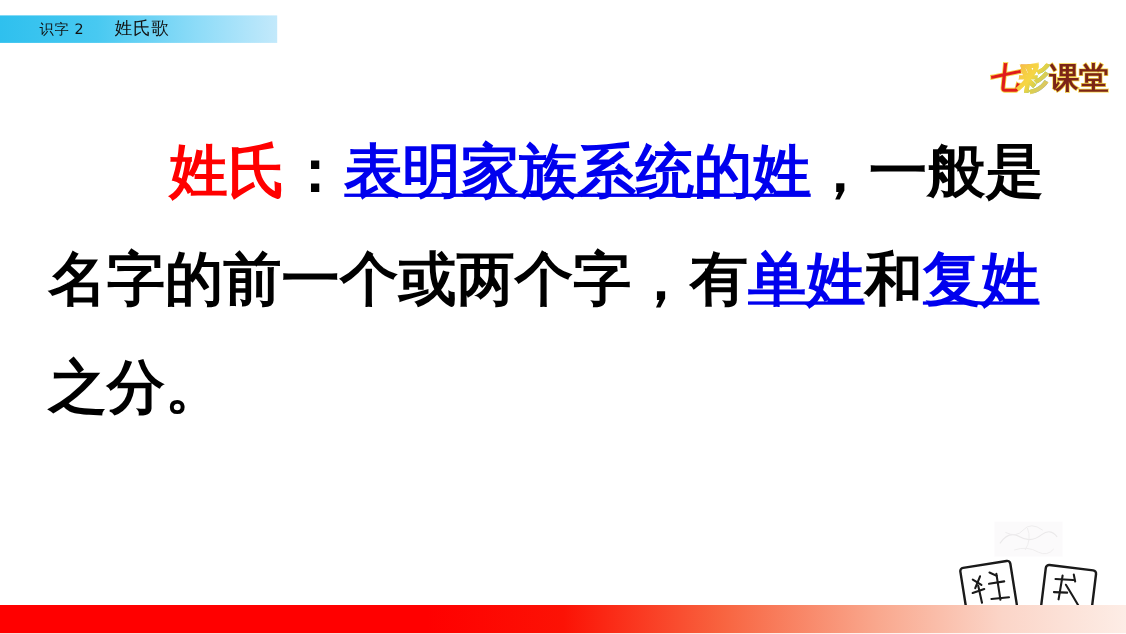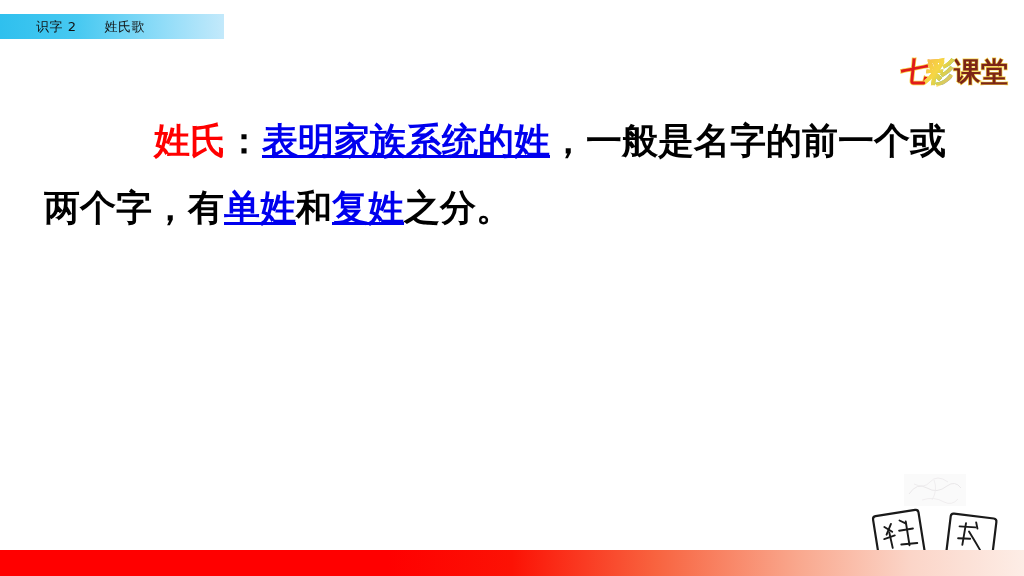--- a/index.html
+++ b/index.html
@@ -23,7 +23,7 @@
     position: absolute;
     left: 0;
     top: 14px;
-    width: 224px;
+    width: 252px;
     height: 25px;
     background: linear-gradient(to right, #2FC0EE 0%, #48C9F1 35%, #8FDCF8 72%, #C3E9FB 100%);
     display: flex;

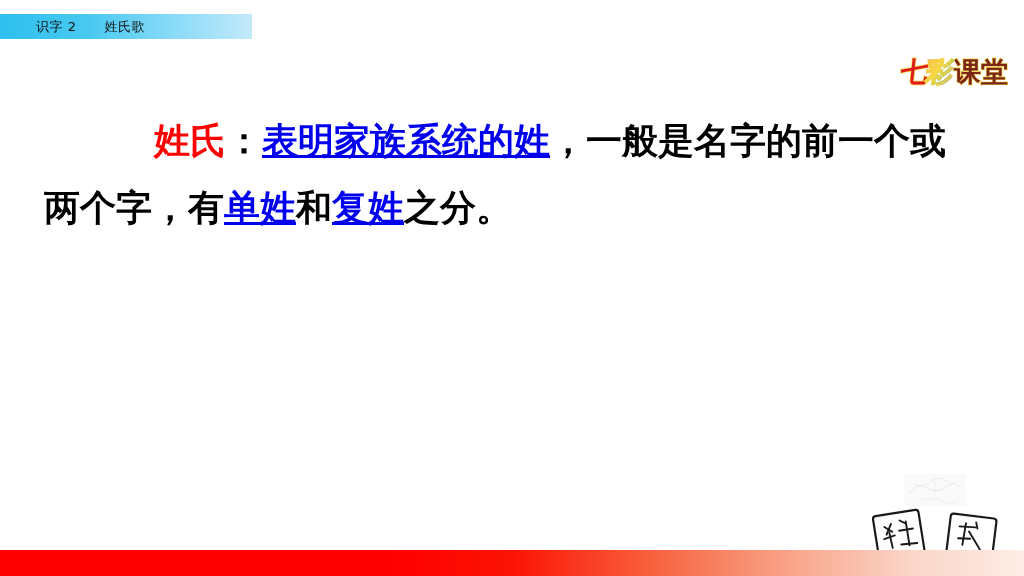--- a/index.html
+++ b/index.html
@@ -38,7 +38,7 @@
   }
   #header-bar .lesson-title {
     margin-left: 28px;
-    font-size: 13px;
+    font-size: 16px;
     color: #111111;
     letter-spacing: 0.5px;
     font-family: "DejaVu Sans", "Liberation Sans", sans-serif;

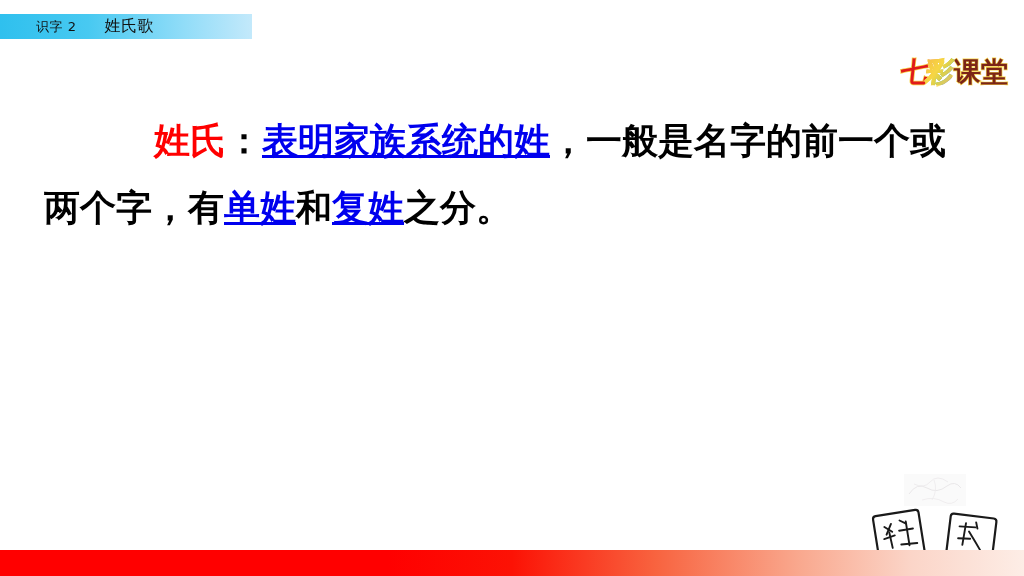--- a/index.html
+++ b/index.html
@@ -90,7 +90,7 @@
     width: 936px;
     font-family: "DejaVu Sans", "Liberation Sans", sans-serif;
     font-weight: bold;
-    font-size: 36px;
+    font-size: 53px;
     line-height: 1.85;
     color: #000000;
     text-indent: 110px;

